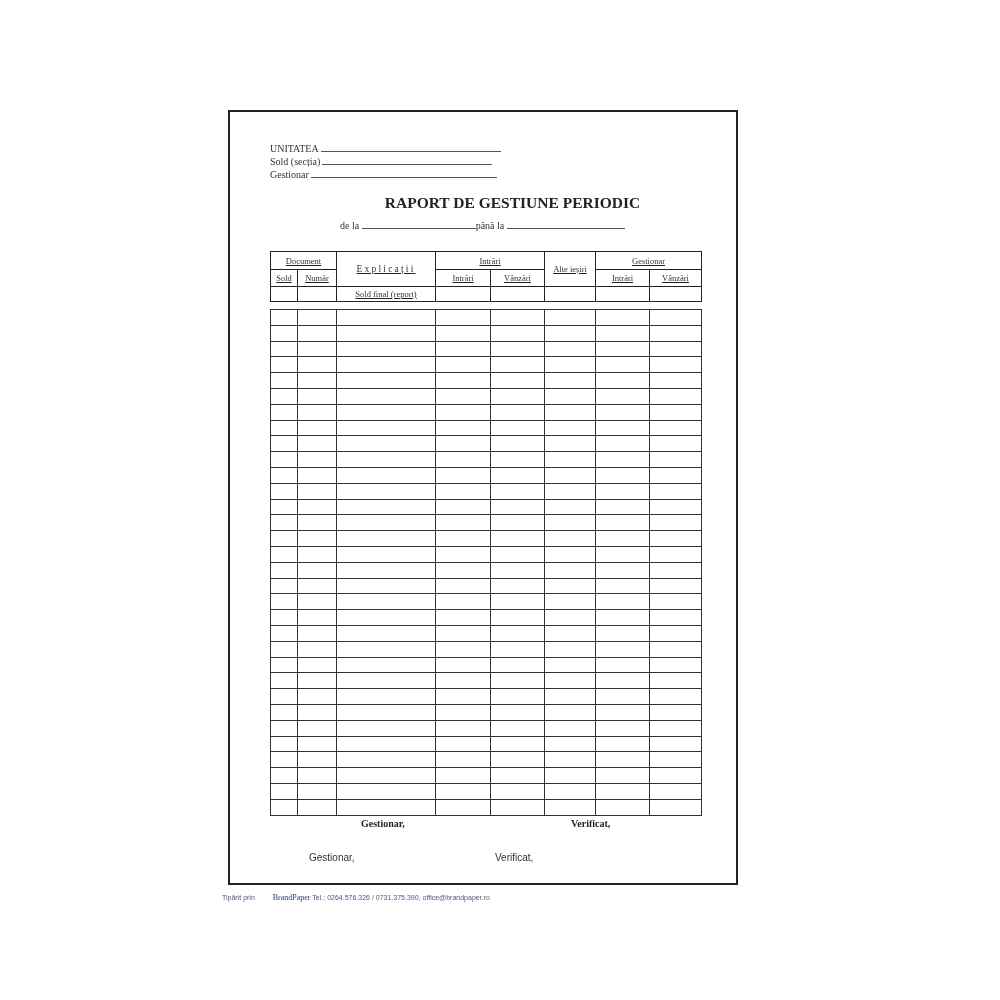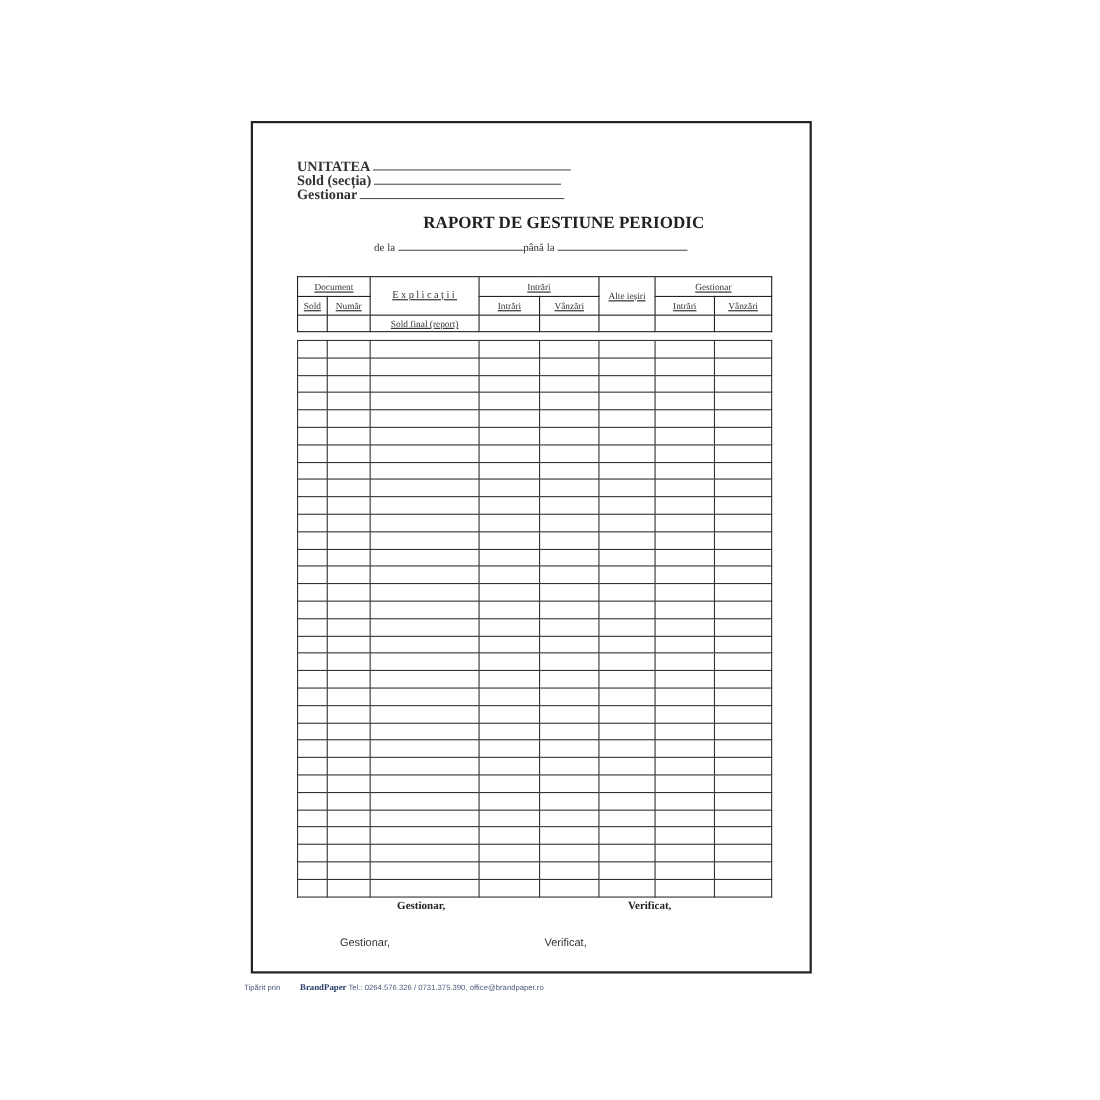--- a/index.html
+++ b/index.html
@@ -5,7 +5,7 @@
   html,body{margin:0;padding:0;background:#fff;}
   body{width:1000px;height:1000px;position:relative;overflow:hidden;font-family:"Liberation Serif",serif;color:#222;}
   .frame{position:absolute;left:228px;top:110px;width:506px;height:771px;border:2px solid #222;box-sizing:content-box;}
-  .hdr{position:absolute;left:270px;font-size:13px;color:#333;font-weight:bold;}
+  .hdr{position:absolute;left:270px;font-size:10px;color:#333;}
   .hdr .line{display:inline-block;border-bottom:1px solid #555;vertical-align:baseline;height:1px;margin-left:2px;}
   .title{position:absolute;left:230px;width:565px;top:194px;text-align:center;font-weight:bold;font-size:15.5px;color:#222;}
   .period{position:absolute;left:340px;top:220px;font-size:10px;color:#333;}

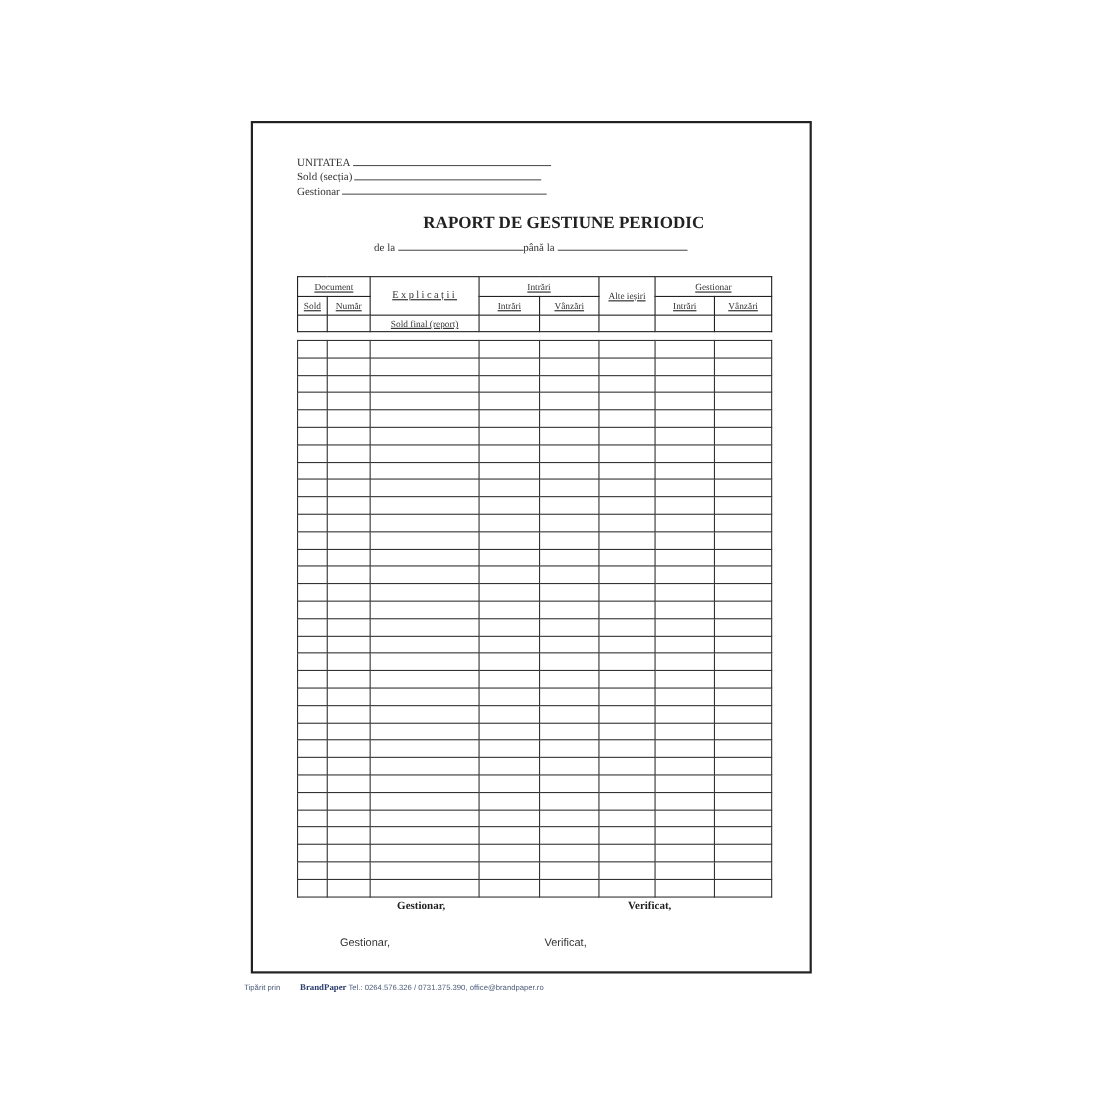--- a/index.html
+++ b/index.html
@@ -18,7 +18,7 @@
   .sig1{position:absolute;top:818px;font-weight:bold;font-size:10px;color:#222;}
   .sig2{position:absolute;top:852px;font-family:"Liberation Sans",sans-serif;font-size:10px;color:#333;}
   .footer{position:absolute;left:222px;top:893px;font-family:"Liberation Sans",sans-serif;font-size:7px;color:#4a5a7a;}
-  .footer .brand{font-family:"Liberation Serif",serif;font-weight:bold;color:#2b3d6b;font-size:8px;padding-left:16px;}
+  .footer .brand{font-family:"Liberation Serif",serif;font-weight:normal;color:#2b3d6b;font-size:8px;padding-left:16px;}
   .spaced{letter-spacing:2.2px;}
 </style>
 </head>

